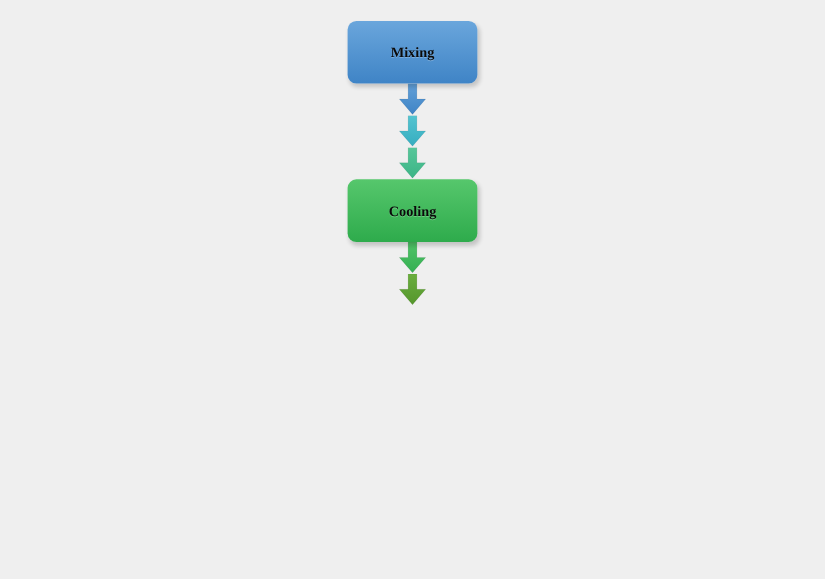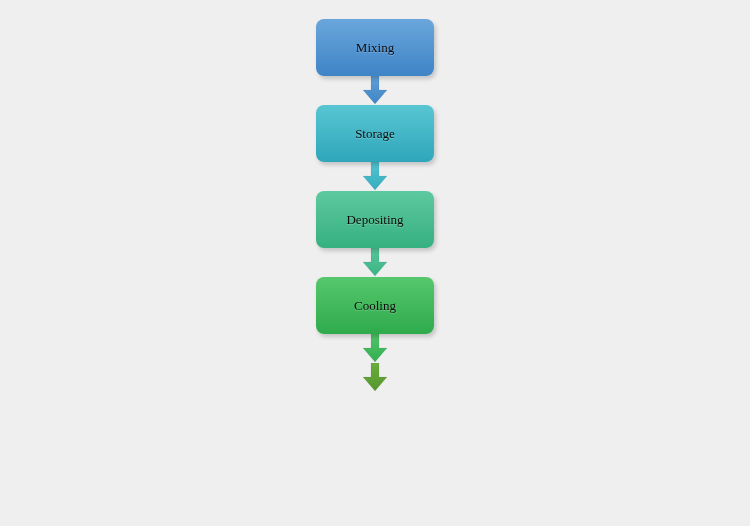--- a/index.html
+++ b/index.html
@@ -47,7 +47,7 @@
   }
   .node-label {
     font-family: "Liberation Serif", "DejaVu Serif", serif;
-    font-weight: normal;
+    font-weight: bold;
     font-size: 13px;
     line-height: 15px;
     color: #0a0a0a;

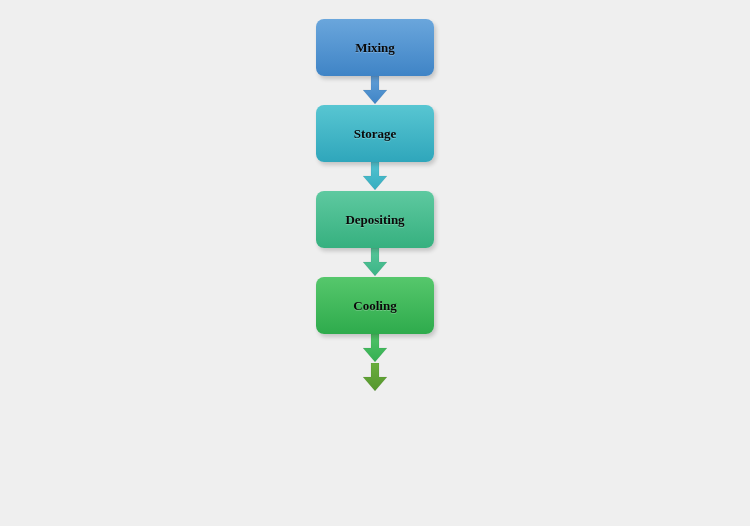--- a/index.html
+++ b/index.html
@@ -87,11 +87,6 @@
           <path d="M11,0 L19,0 L19,14 L27,14 L15,28 L3,14 L11,14 Z" fill="url(#grad-mixing-to-storage)" stroke="rgba(0,0,0,0.10)" stroke-width="0.6"></path>
         </svg>
       </div>
-      <div class="node-group">
-        <div class="node-box" style="background: linear-gradient(rgb(88, 198, 210) 0%, rgb(47, 166, 187) 100%);">
-          <span class="node-label">Storage</span>
-        </div>
-      </div>
       <div class="connector">
         <svg viewBox="0 0 30 29">
           <defs>

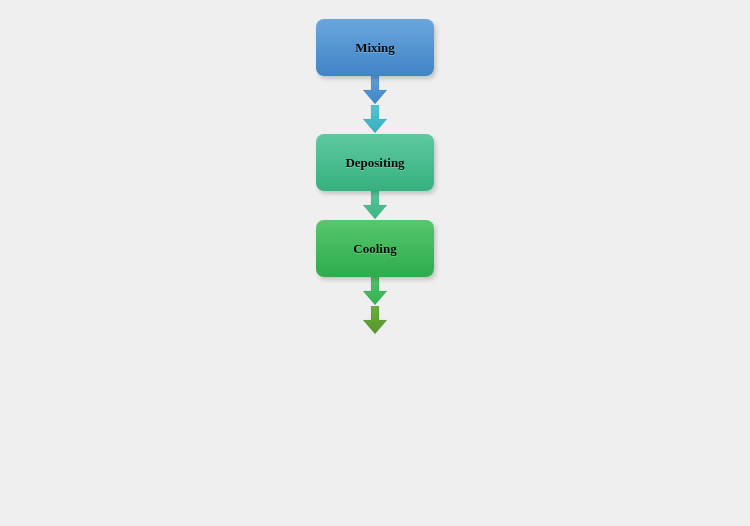--- a/index.html
+++ b/index.html
@@ -98,11 +98,6 @@
           <path d="M11,0 L19,0 L19,14 L27,14 L15,28 L3,14 L11,14 Z" fill="url(#grad-storage-to-depositing)" stroke="rgba(0,0,0,0.10)" stroke-width="0.6"></path>
         </svg>
       </div>
-      <div class="node-group">
-        <div class="node-box" style="background: linear-gradient(rgb(94, 201, 160) 0%, rgb(54, 176, 127) 100%);">
-          <span class="node-label">Depositing</span>
-        </div>
-      </div>
       <div class="connector">
         <svg viewBox="0 0 30 29">
           <defs>

